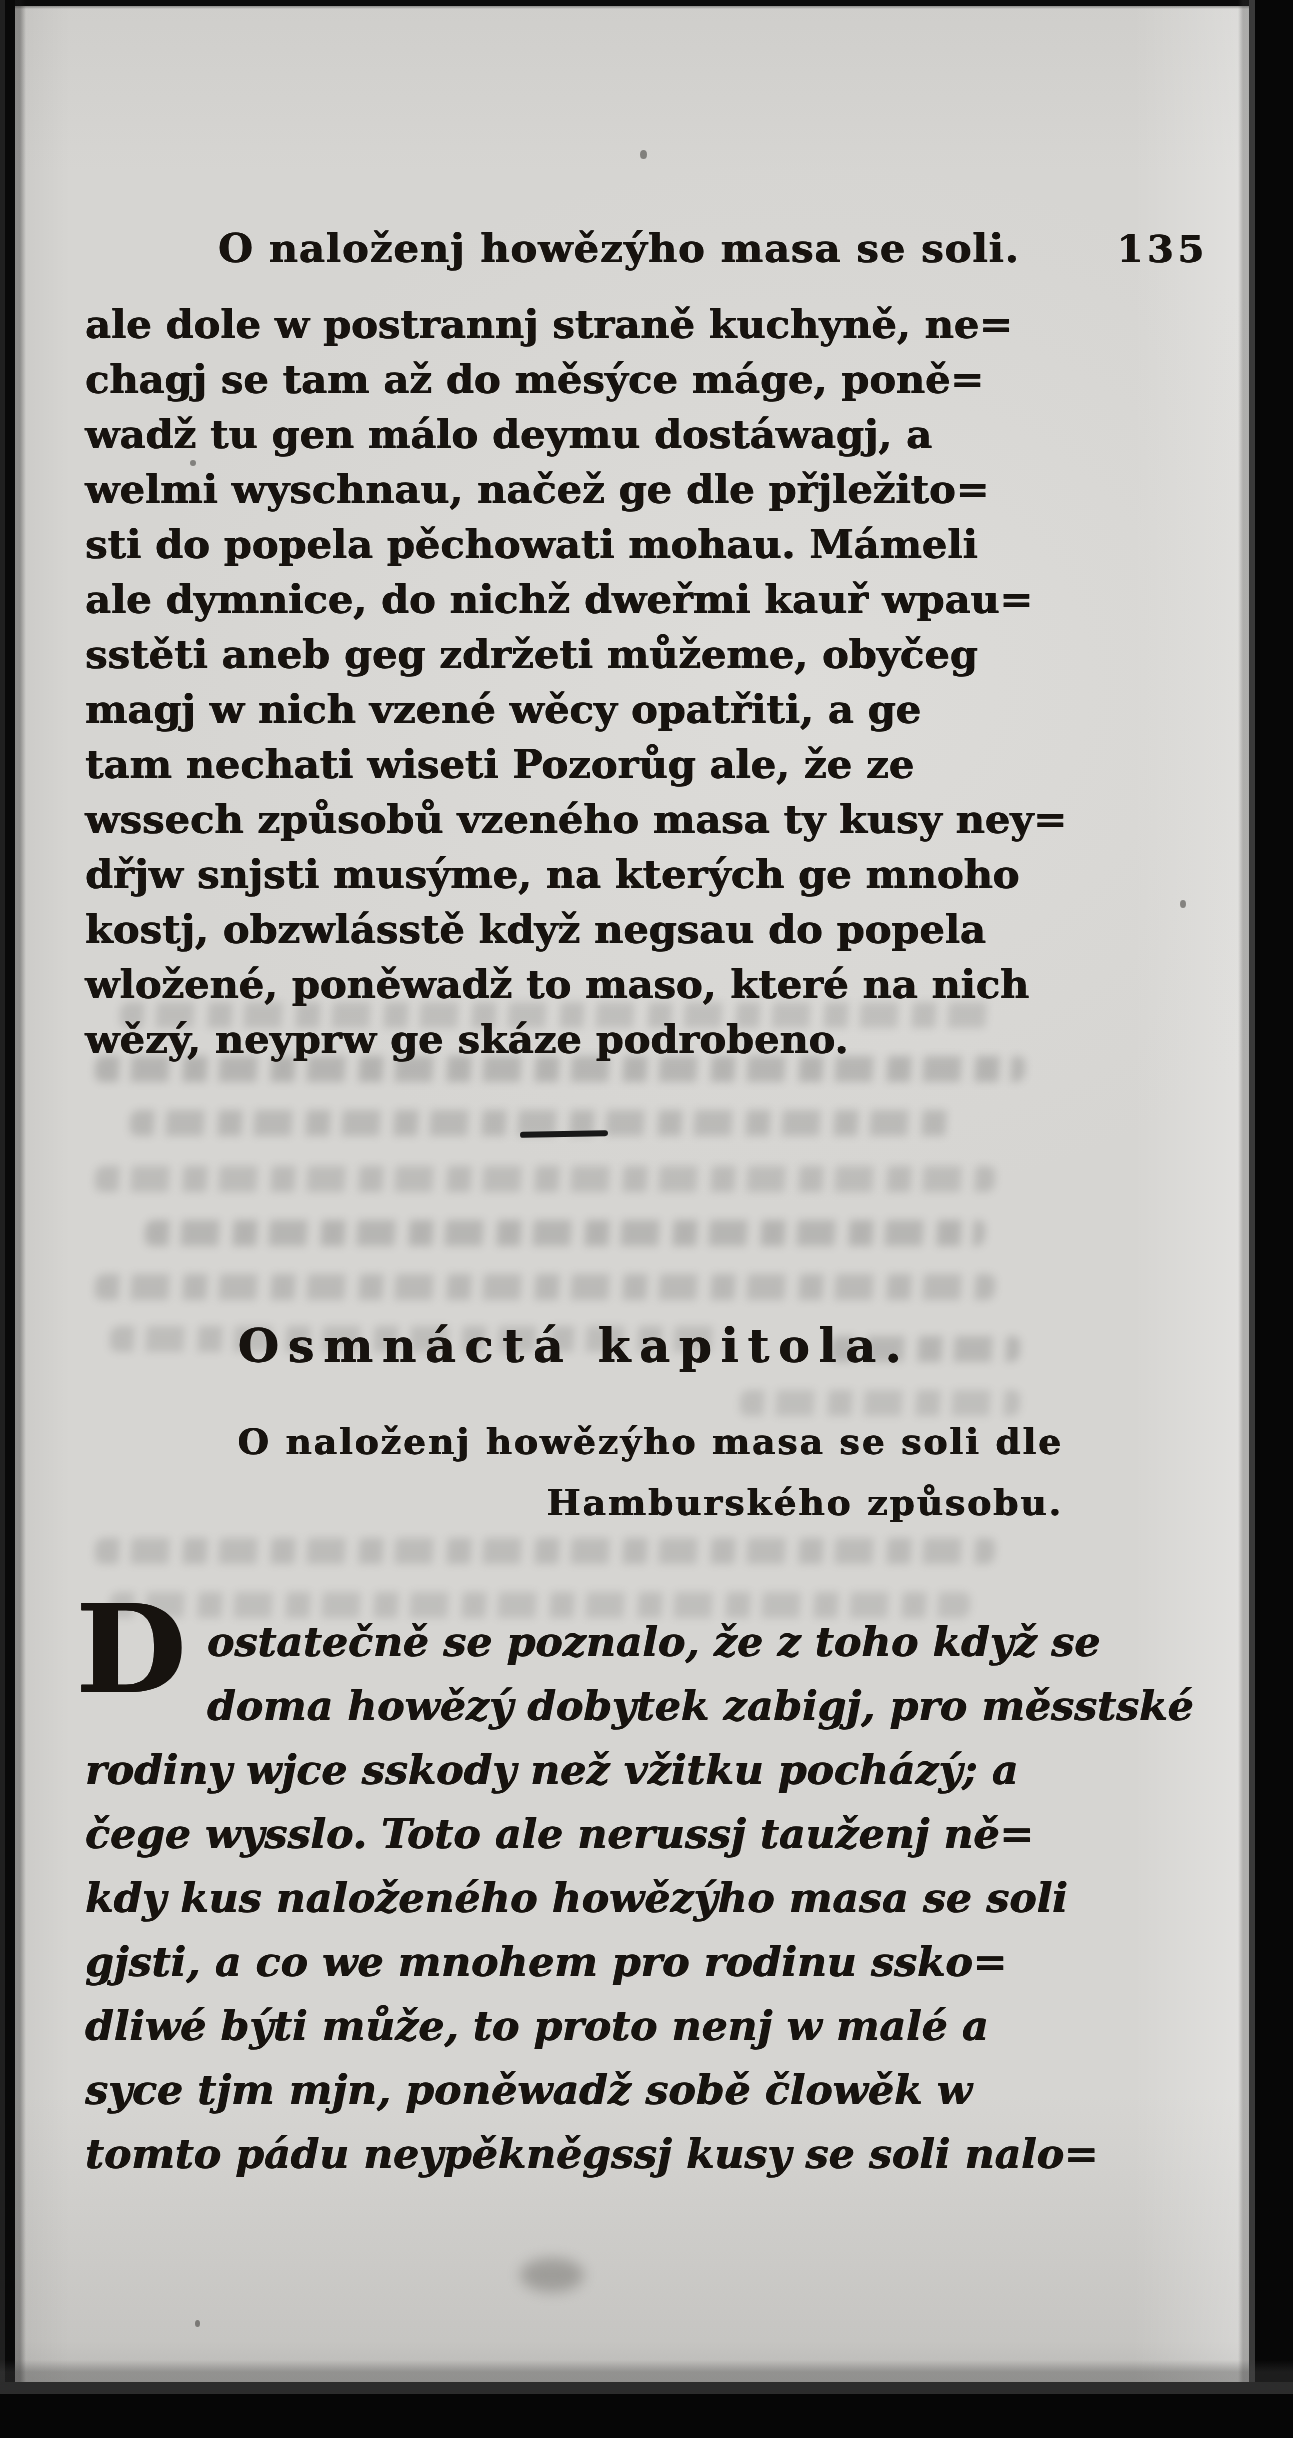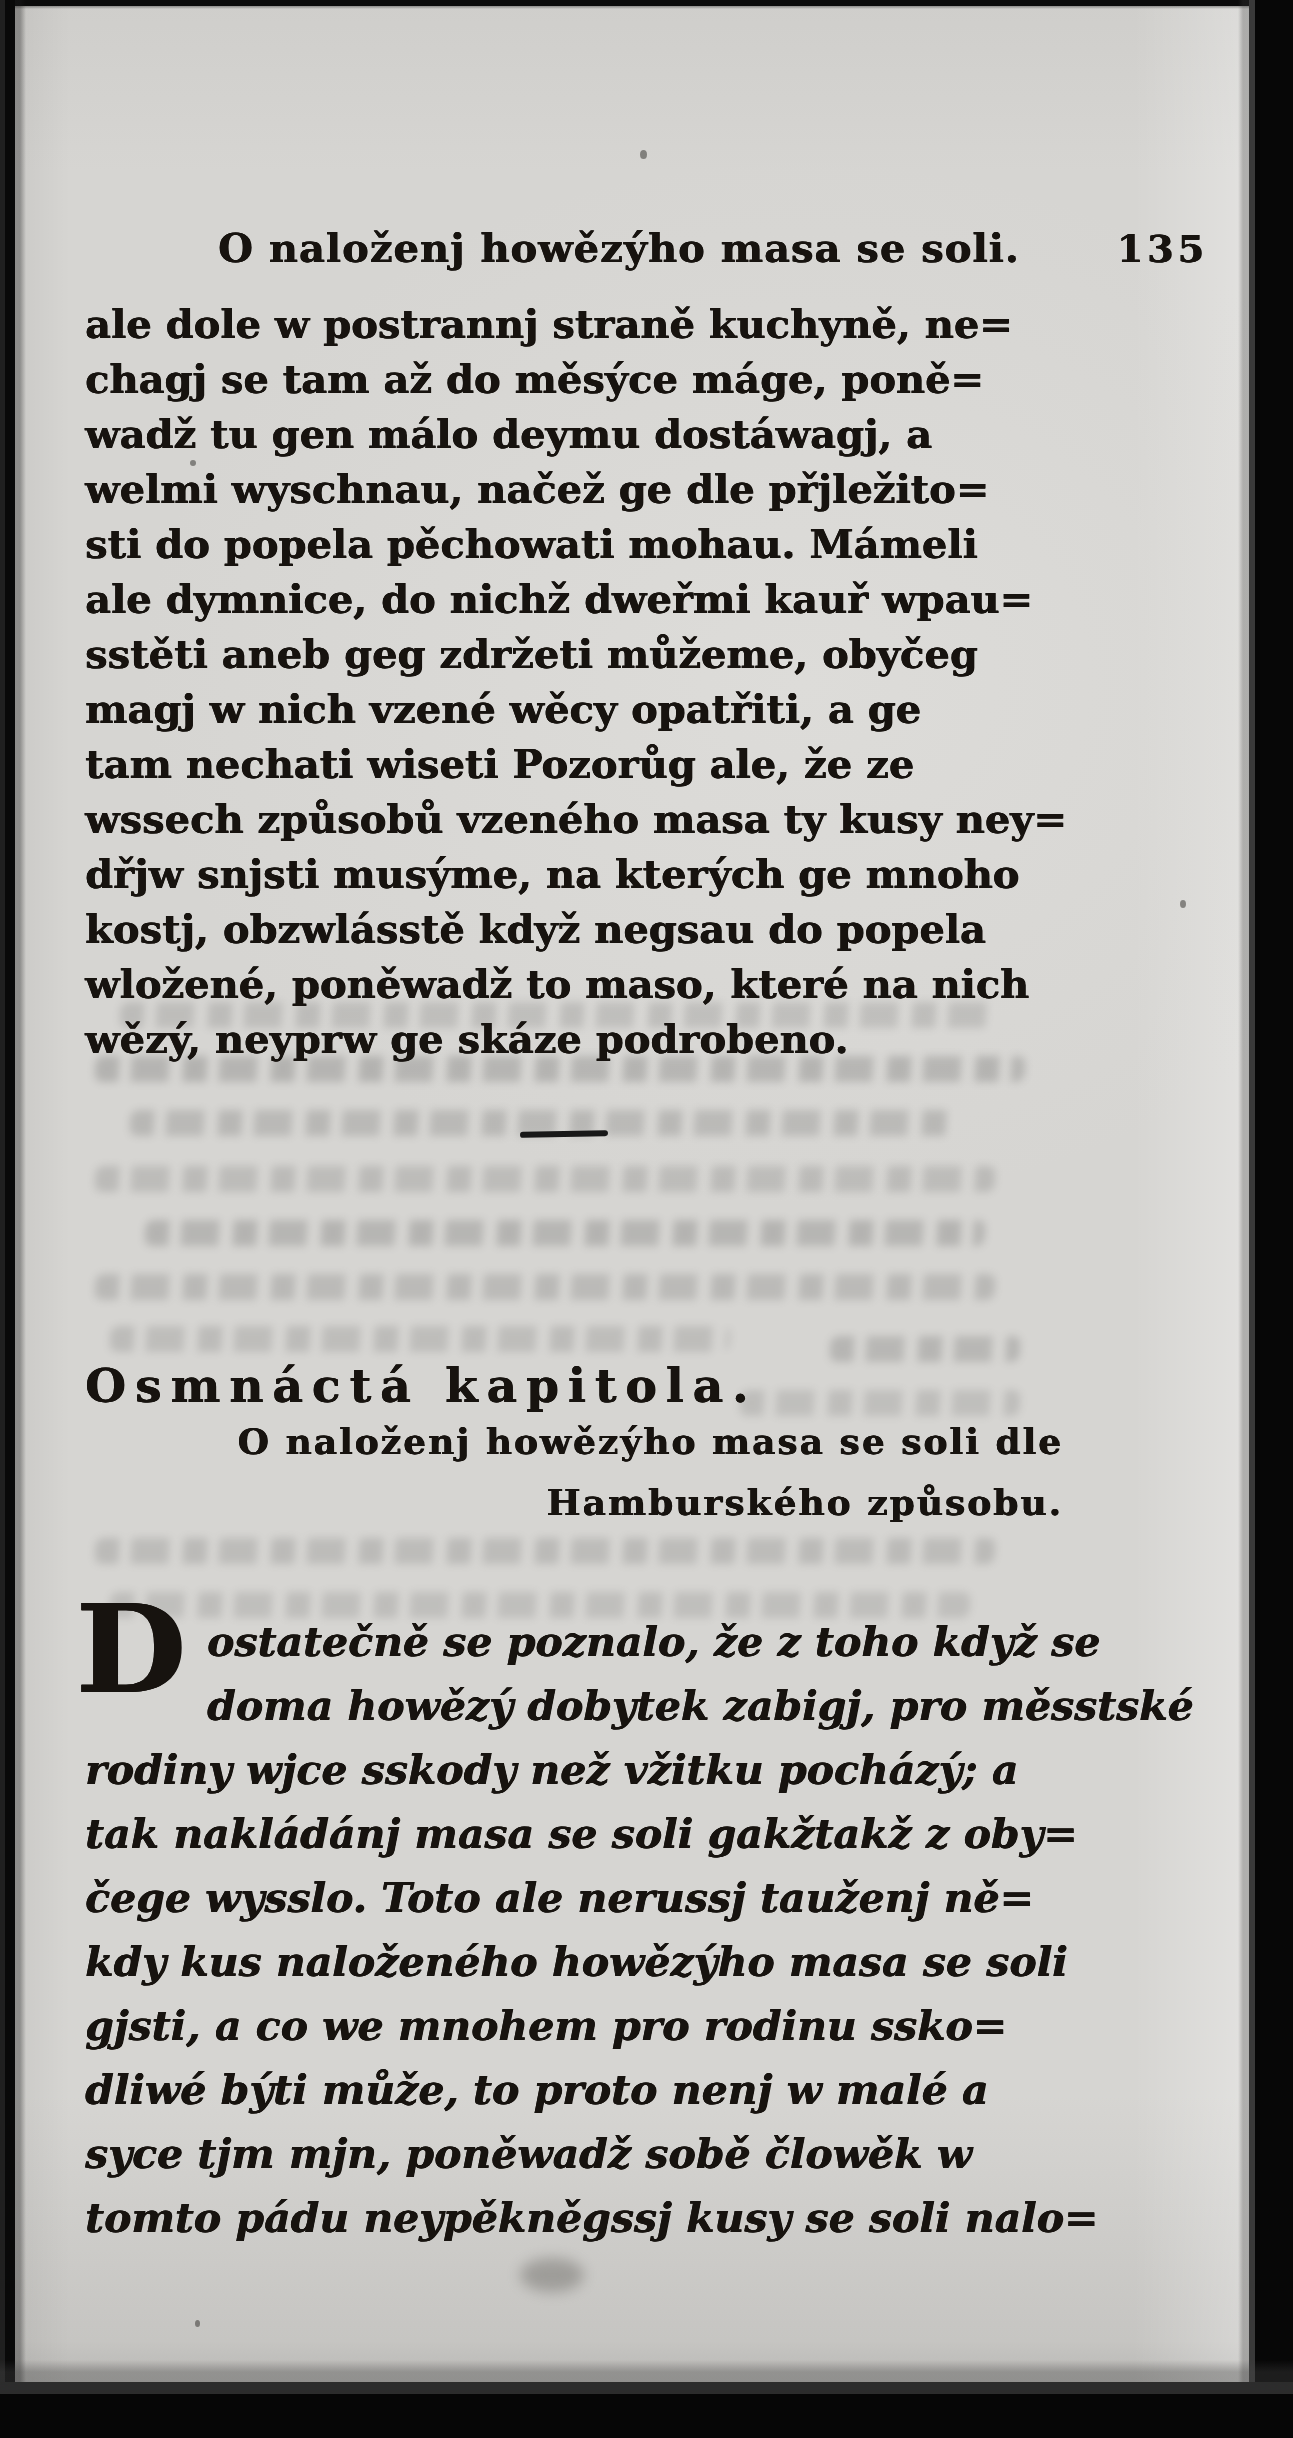--- a/index.html
+++ b/index.html
@@ -60,7 +60,7 @@
 
   
   .chapter-heading {
-    position:absolute; left:85px; top:1358px; width:978px; text-align:left;
+    position:absolute; left:85px; top:1318px; width:978px; text-align:center;
     font-size:47px; letter-spacing:9px;
   }
   .subtitle { position:absolute; left:85px; width:978px; text-align:right; font-size:36px; letter-spacing:2px; }

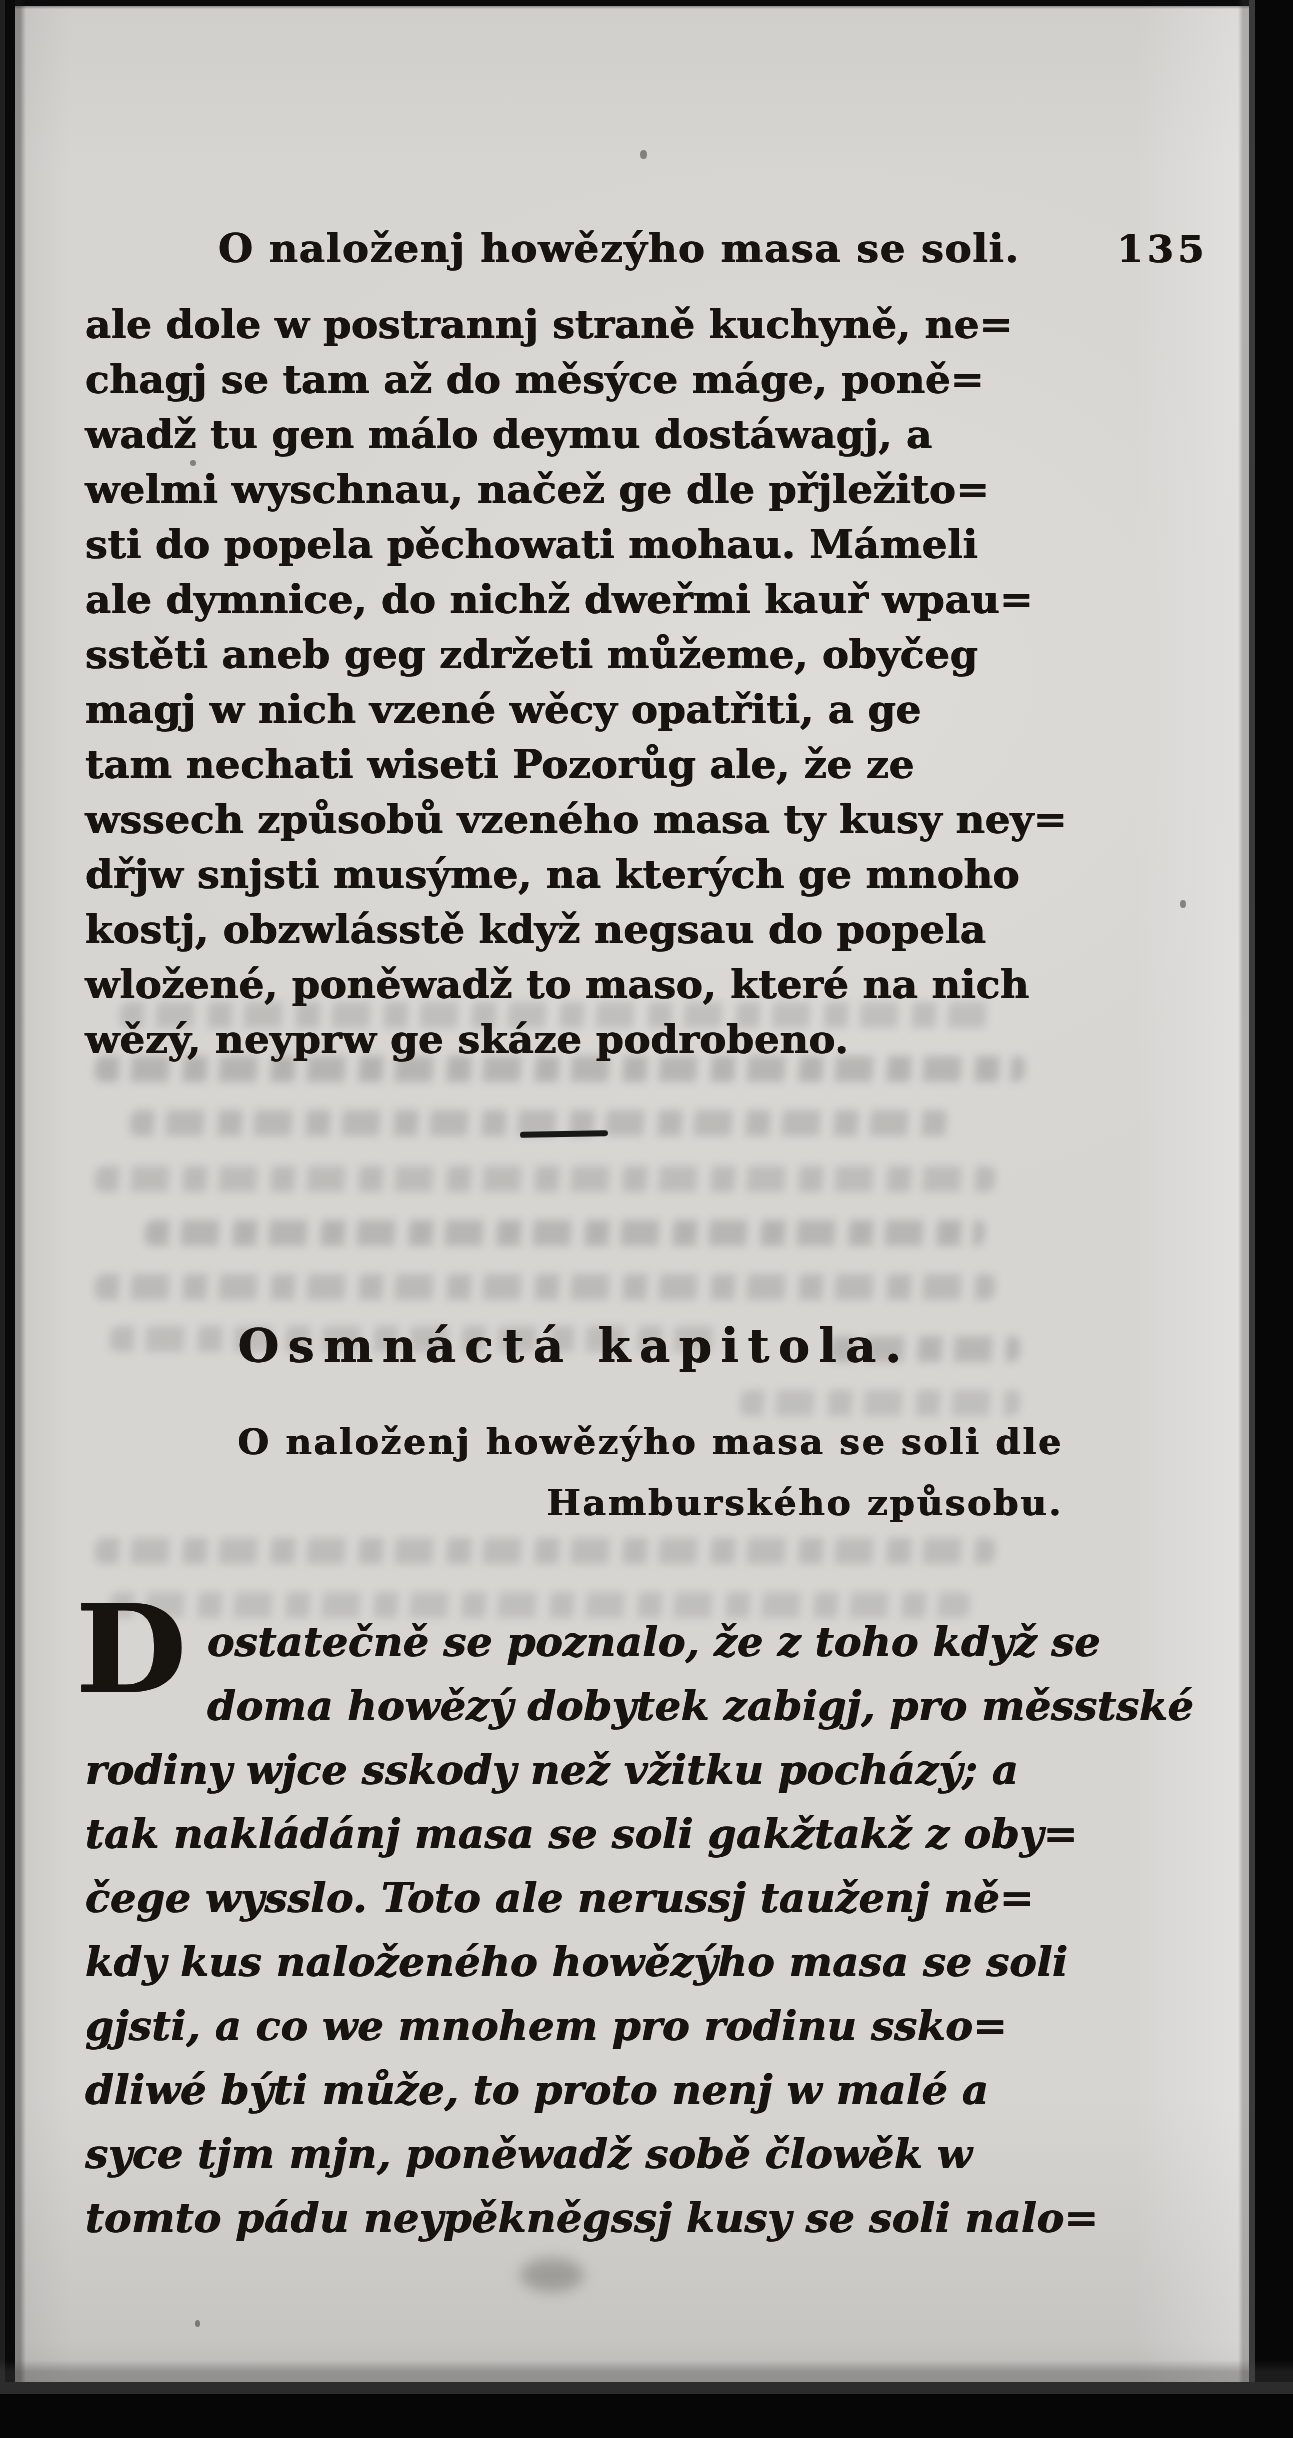--- a/index.html
+++ b/index.html
@@ -132,7 +132,6 @@
     <div class="tline">ostatečně se poznalo, že z toho když se</div>
     <div class="tline">doma howězý dobytek zabigj, pro měsstské</div>
     <div class="tline">rodiny wjce sskody než vžitku pocházý; a</div>
-    <div class="tline">tak nakládánj masa se soli gakžtakž z oby=</div>
     <div class="tline">čege wysslo.  Toto ale nerussj tauženj ně=</div>
     <div class="tline">kdy kus naloženého howězýho masa se soli</div>
     <div class="tline">gjsti, a co we mnohem pro rodinu ssko=</div>

